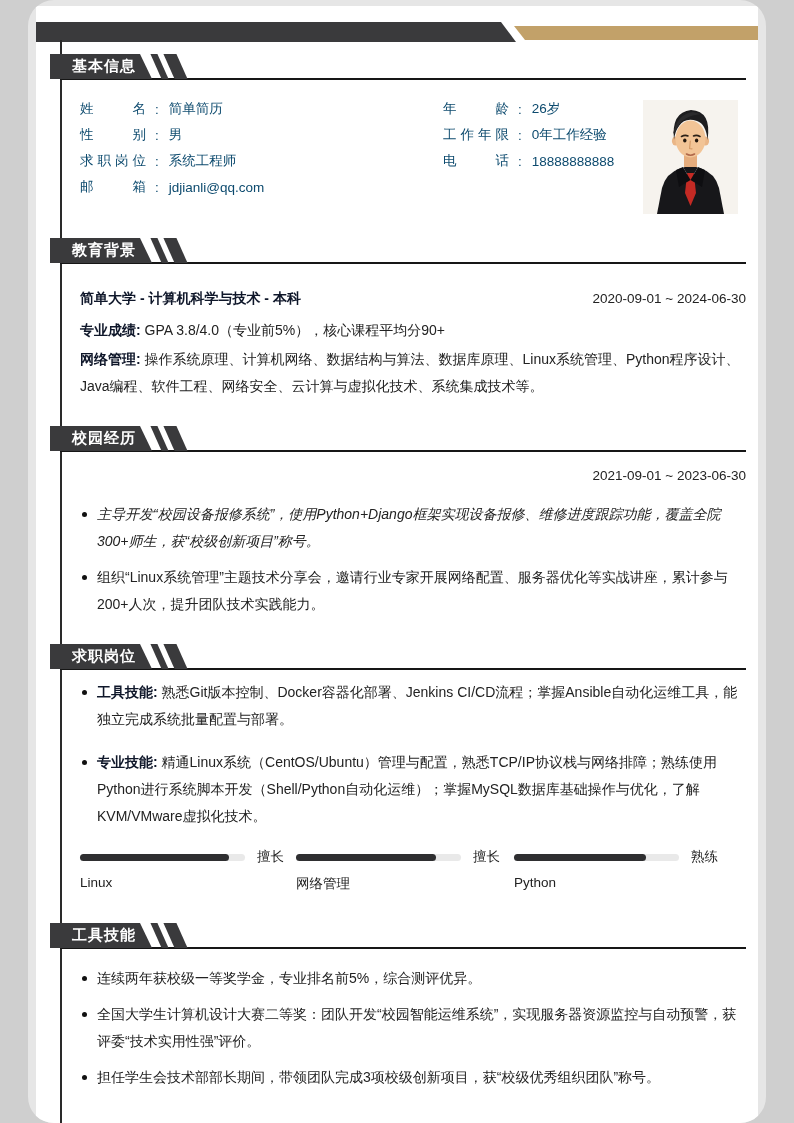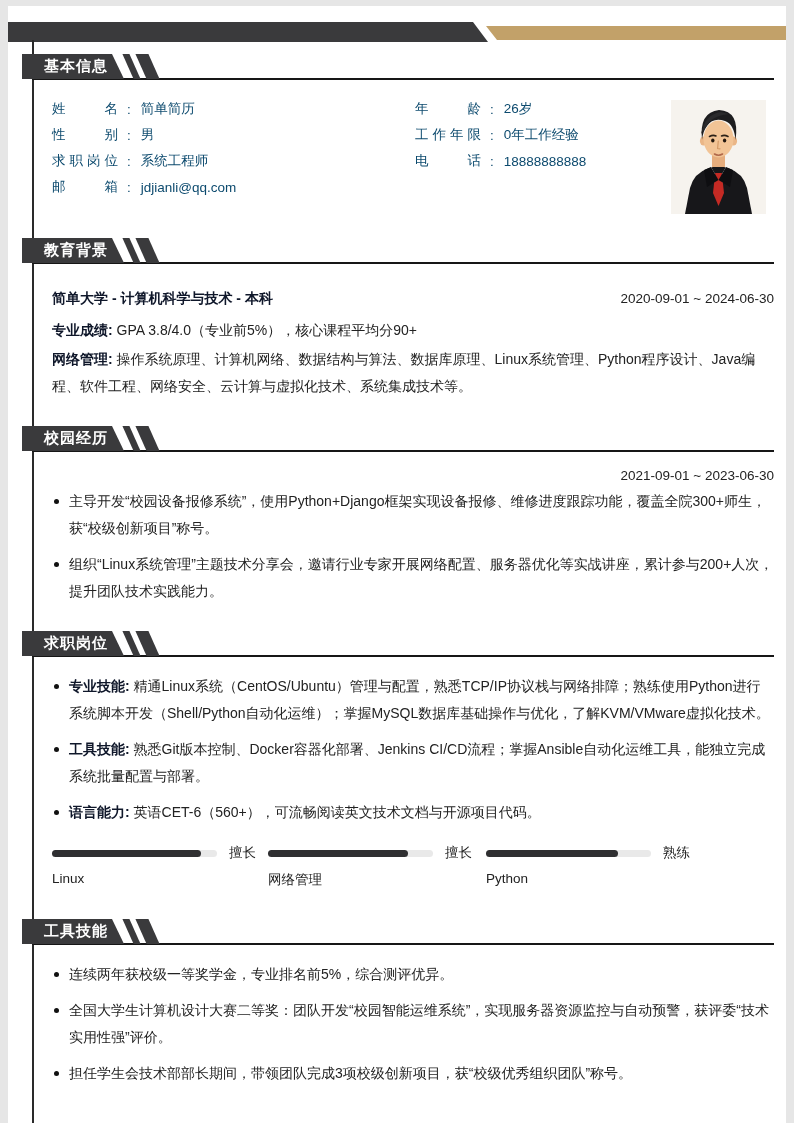--- a/index.html
+++ b/index.html
@@ -4,7 +4,7 @@
 <style>
   html,body{margin:0;padding:0;}
   body{background:#cfcfcf;font-family:"Liberation Sans","DejaVu Sans",sans-serif;}
-  .canvas{position:relative;width:794px;height:1123px;margin:0 auto;background:#e6e6e6;overflow:hidden;}
+  .canvas{position:relative;width:738px;height:1123px;margin:0 auto;background:#e6e6e6;overflow:hidden;border-radius:26px;}
   .sheet{position:absolute;left:8px;right:8px;top:6px;bottom:0;background:#ffffff;}
 
   

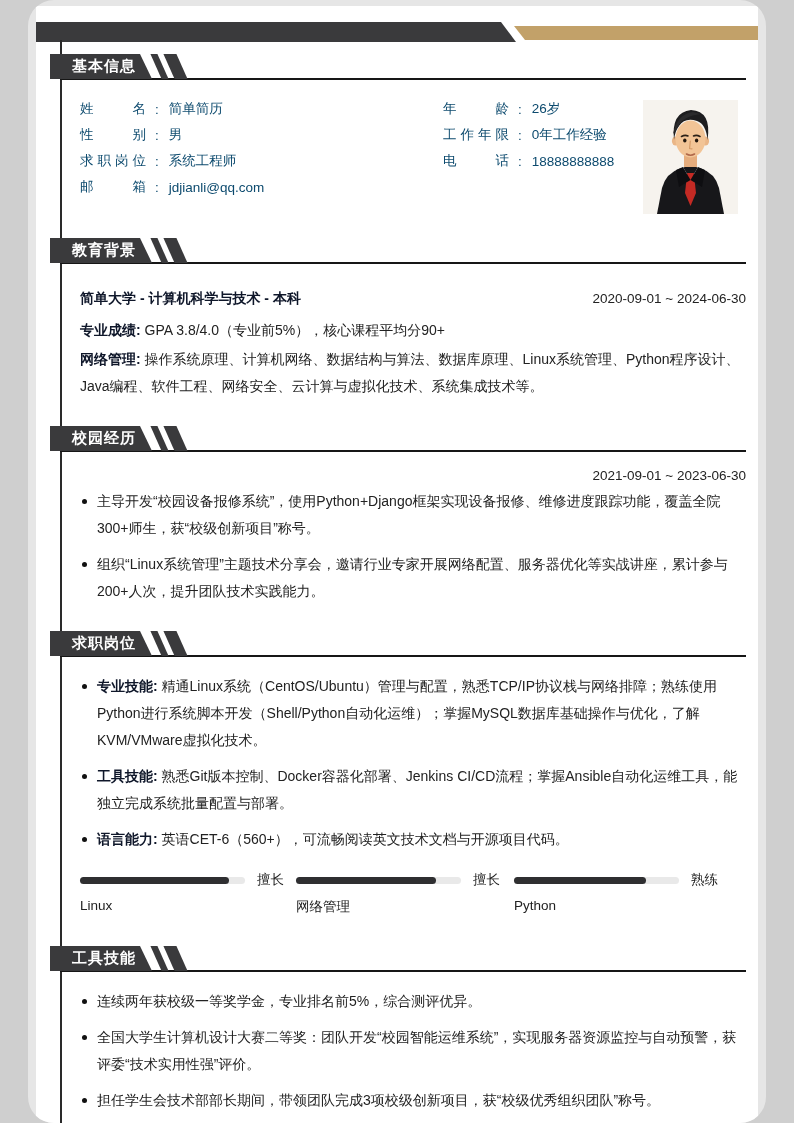--- a/index.html
+++ b/index.html
@@ -171,7 +171,7 @@
         </div>
       </div>
       <div class="date-row" style="margin-top:16px;">2021-09-01 ~ 2023-06-30</div>
-      <div class="bullet" style="margin-top:5px;">主导开发“校园设备报修系统”，使用Python+Django框架实现设备报修、维修进度跟踪功能，覆盖全院300+师生，获“校级创新项目”称号。</div>
+      <div class="bullet" style="margin-top:18px;font-style:italic;">主导开发“校园设备报修系统”，使用Python+Django框架实现设备报修、维修进度跟踪功能，覆盖全院300+师生，获“校级创新项目”称号。</div>
       <div class="bullet" style="margin-top:9px;">组织“Linux系统管理”主题技术分享会，邀请行业专家开展网络配置、服务器优化等实战讲座，累计参与200+人次，提升团队技术实践能力。</div>
 
       <div class="sec-header" style="margin-top:26px;">

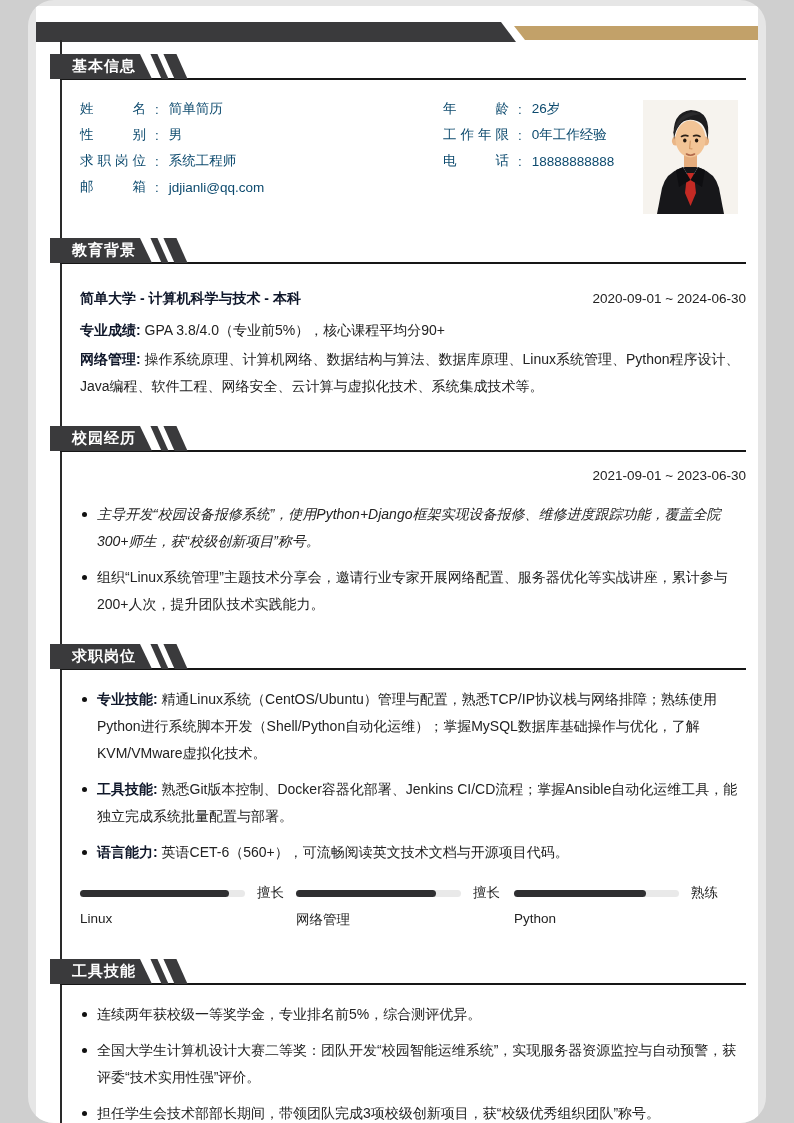--- a/index.html
+++ b/index.html
@@ -182,13 +182,13 @@
           <div class="flag-fold"></div>
         </div>
       </div>
+      <div class="bullet" style="margin-top:9px;">
+        <span class="bold">工具技能:</span>
+        <span>熟悉Git版本控制、Docker容器化部署、Jenkins CI/CD流程；掌握Ansible自动化运维工具，能独立完成系统批量配置与部署。</span>
+      </div>
       <div class="bullet" style="margin-top:16px;">
         <span class="bold">专业技能:</span>
         <span>精通Linux系统（CentOS/Ubuntu）管理与配置，熟悉TCP/IP协议栈与网络排障；熟练使用Python进行系统脚本开发（Shell/Python自动化运维）；掌握MySQL数据库基础操作与优化，了解KVM/VMware虚拟化技术。</span>
-      </div>
-      <div class="bullet" style="margin-top:9px;">
-        <span class="bold">工具技能:</span>
-        <span>熟悉Git版本控制、Docker容器化部署、Jenkins CI/CD流程；掌握Ansible自动化运维工具，能独立完成系统批量配置与部署。</span>
       </div>
       <div class="bullet" style="margin-top:9px;">
         <span class="bold">语言能力:</span>

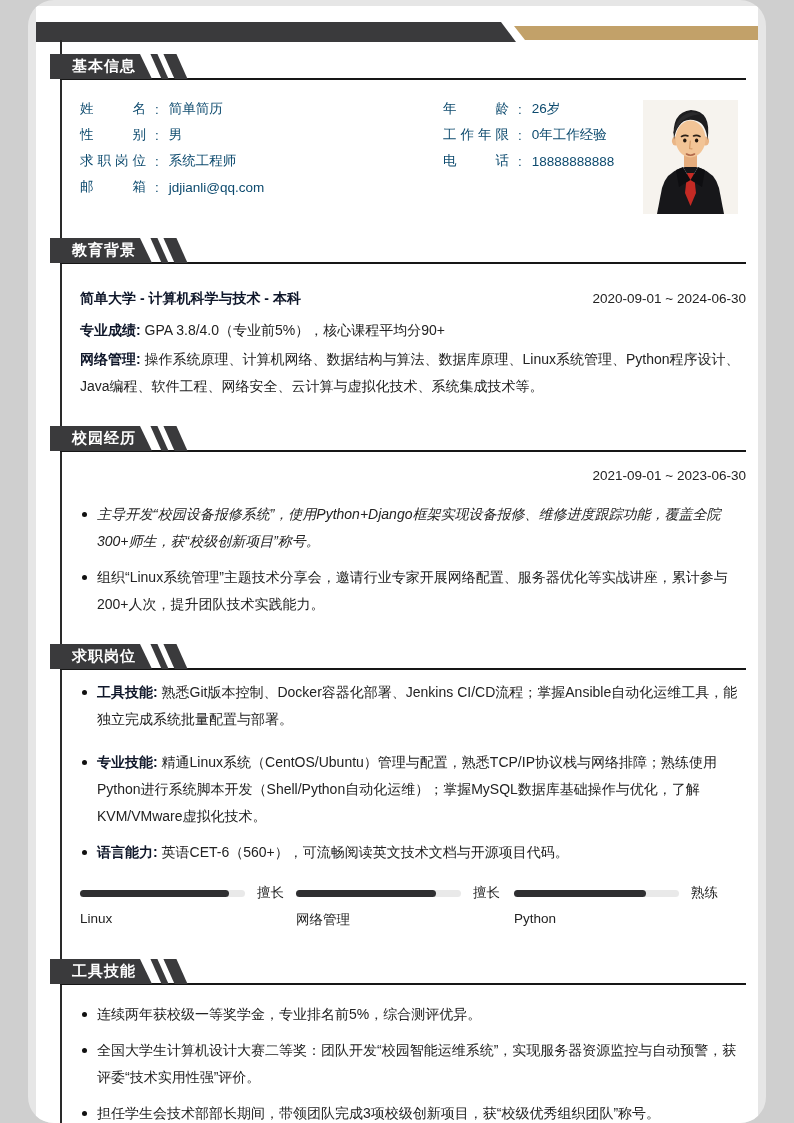--- a/index.html
+++ b/index.html
@@ -190,10 +190,6 @@
         <span class="bold">专业技能:</span>
         <span>精通Linux系统（CentOS/Ubuntu）管理与配置，熟悉TCP/IP协议栈与网络排障；熟练使用Python进行系统脚本开发（Shell/Python自动化运维）；掌握MySQL数据库基础操作与优化，了解KVM/VMware虚拟化技术。</span>
       </div>
-      <div class="bullet" style="margin-top:9px;">
-        <span class="bold">语言能力:</span>
-        <span>英语CET-6（560+），可流畅阅读英文技术文档与开源项目代码。</span>
-      </div>
       <div class="bars-grid">
         <div class="bar-item">
           <div class="bar-row">

